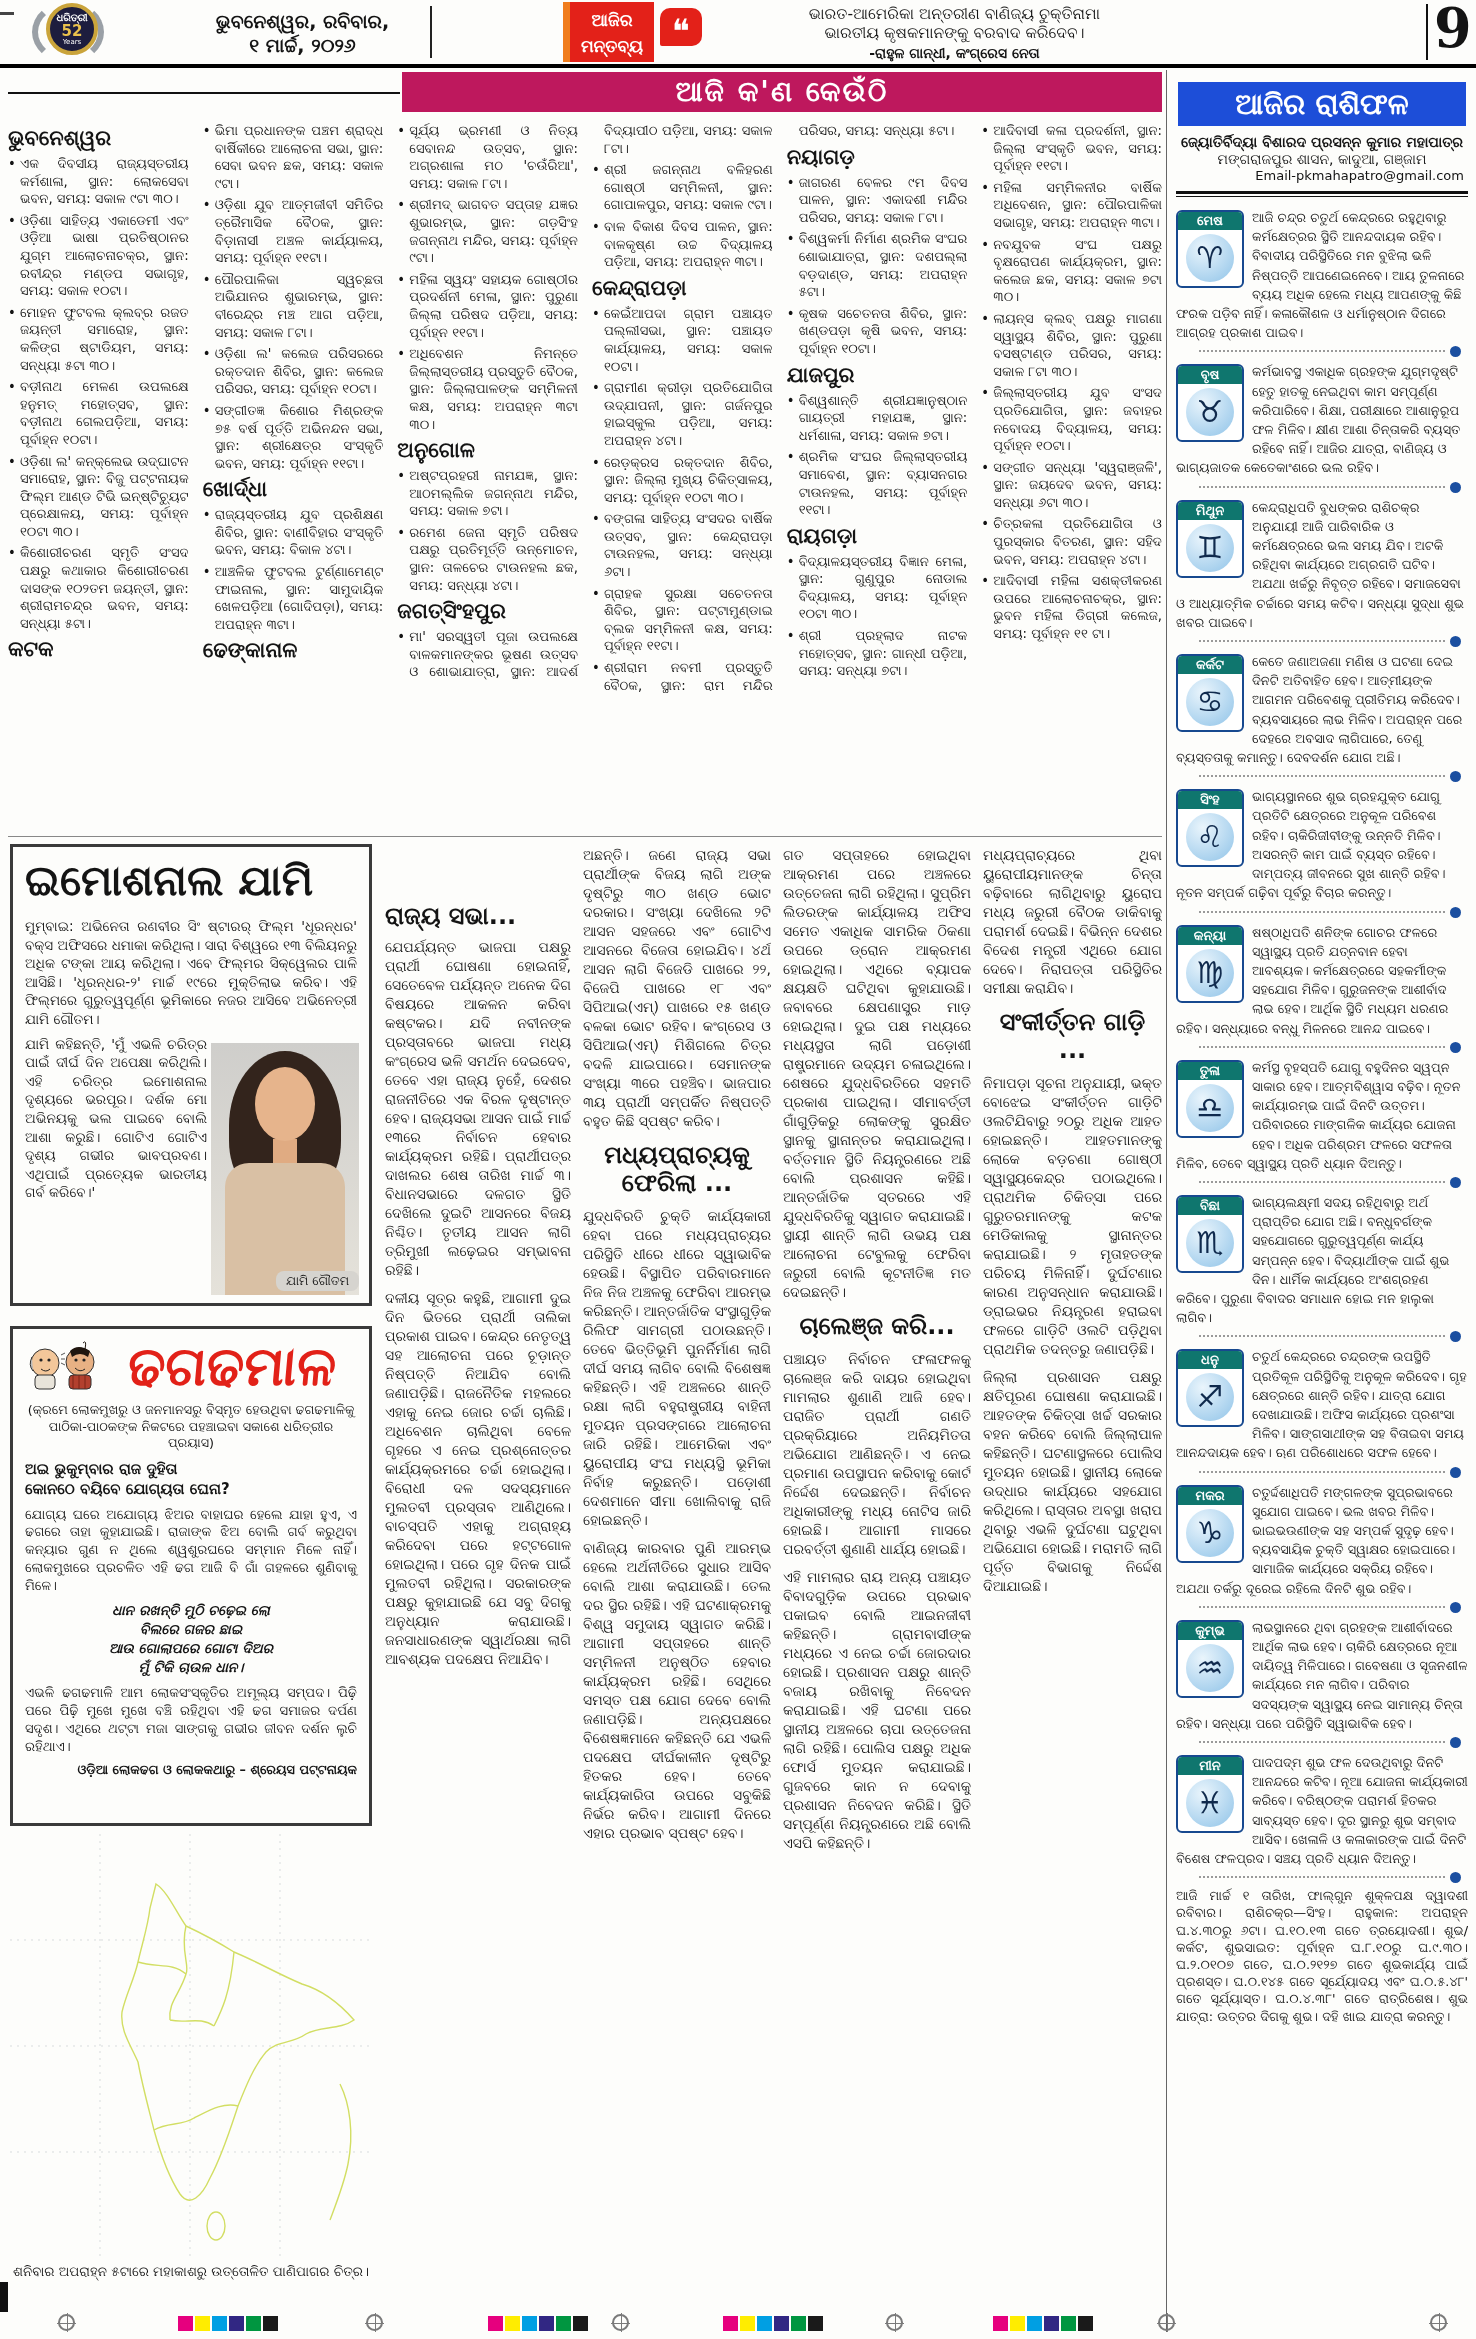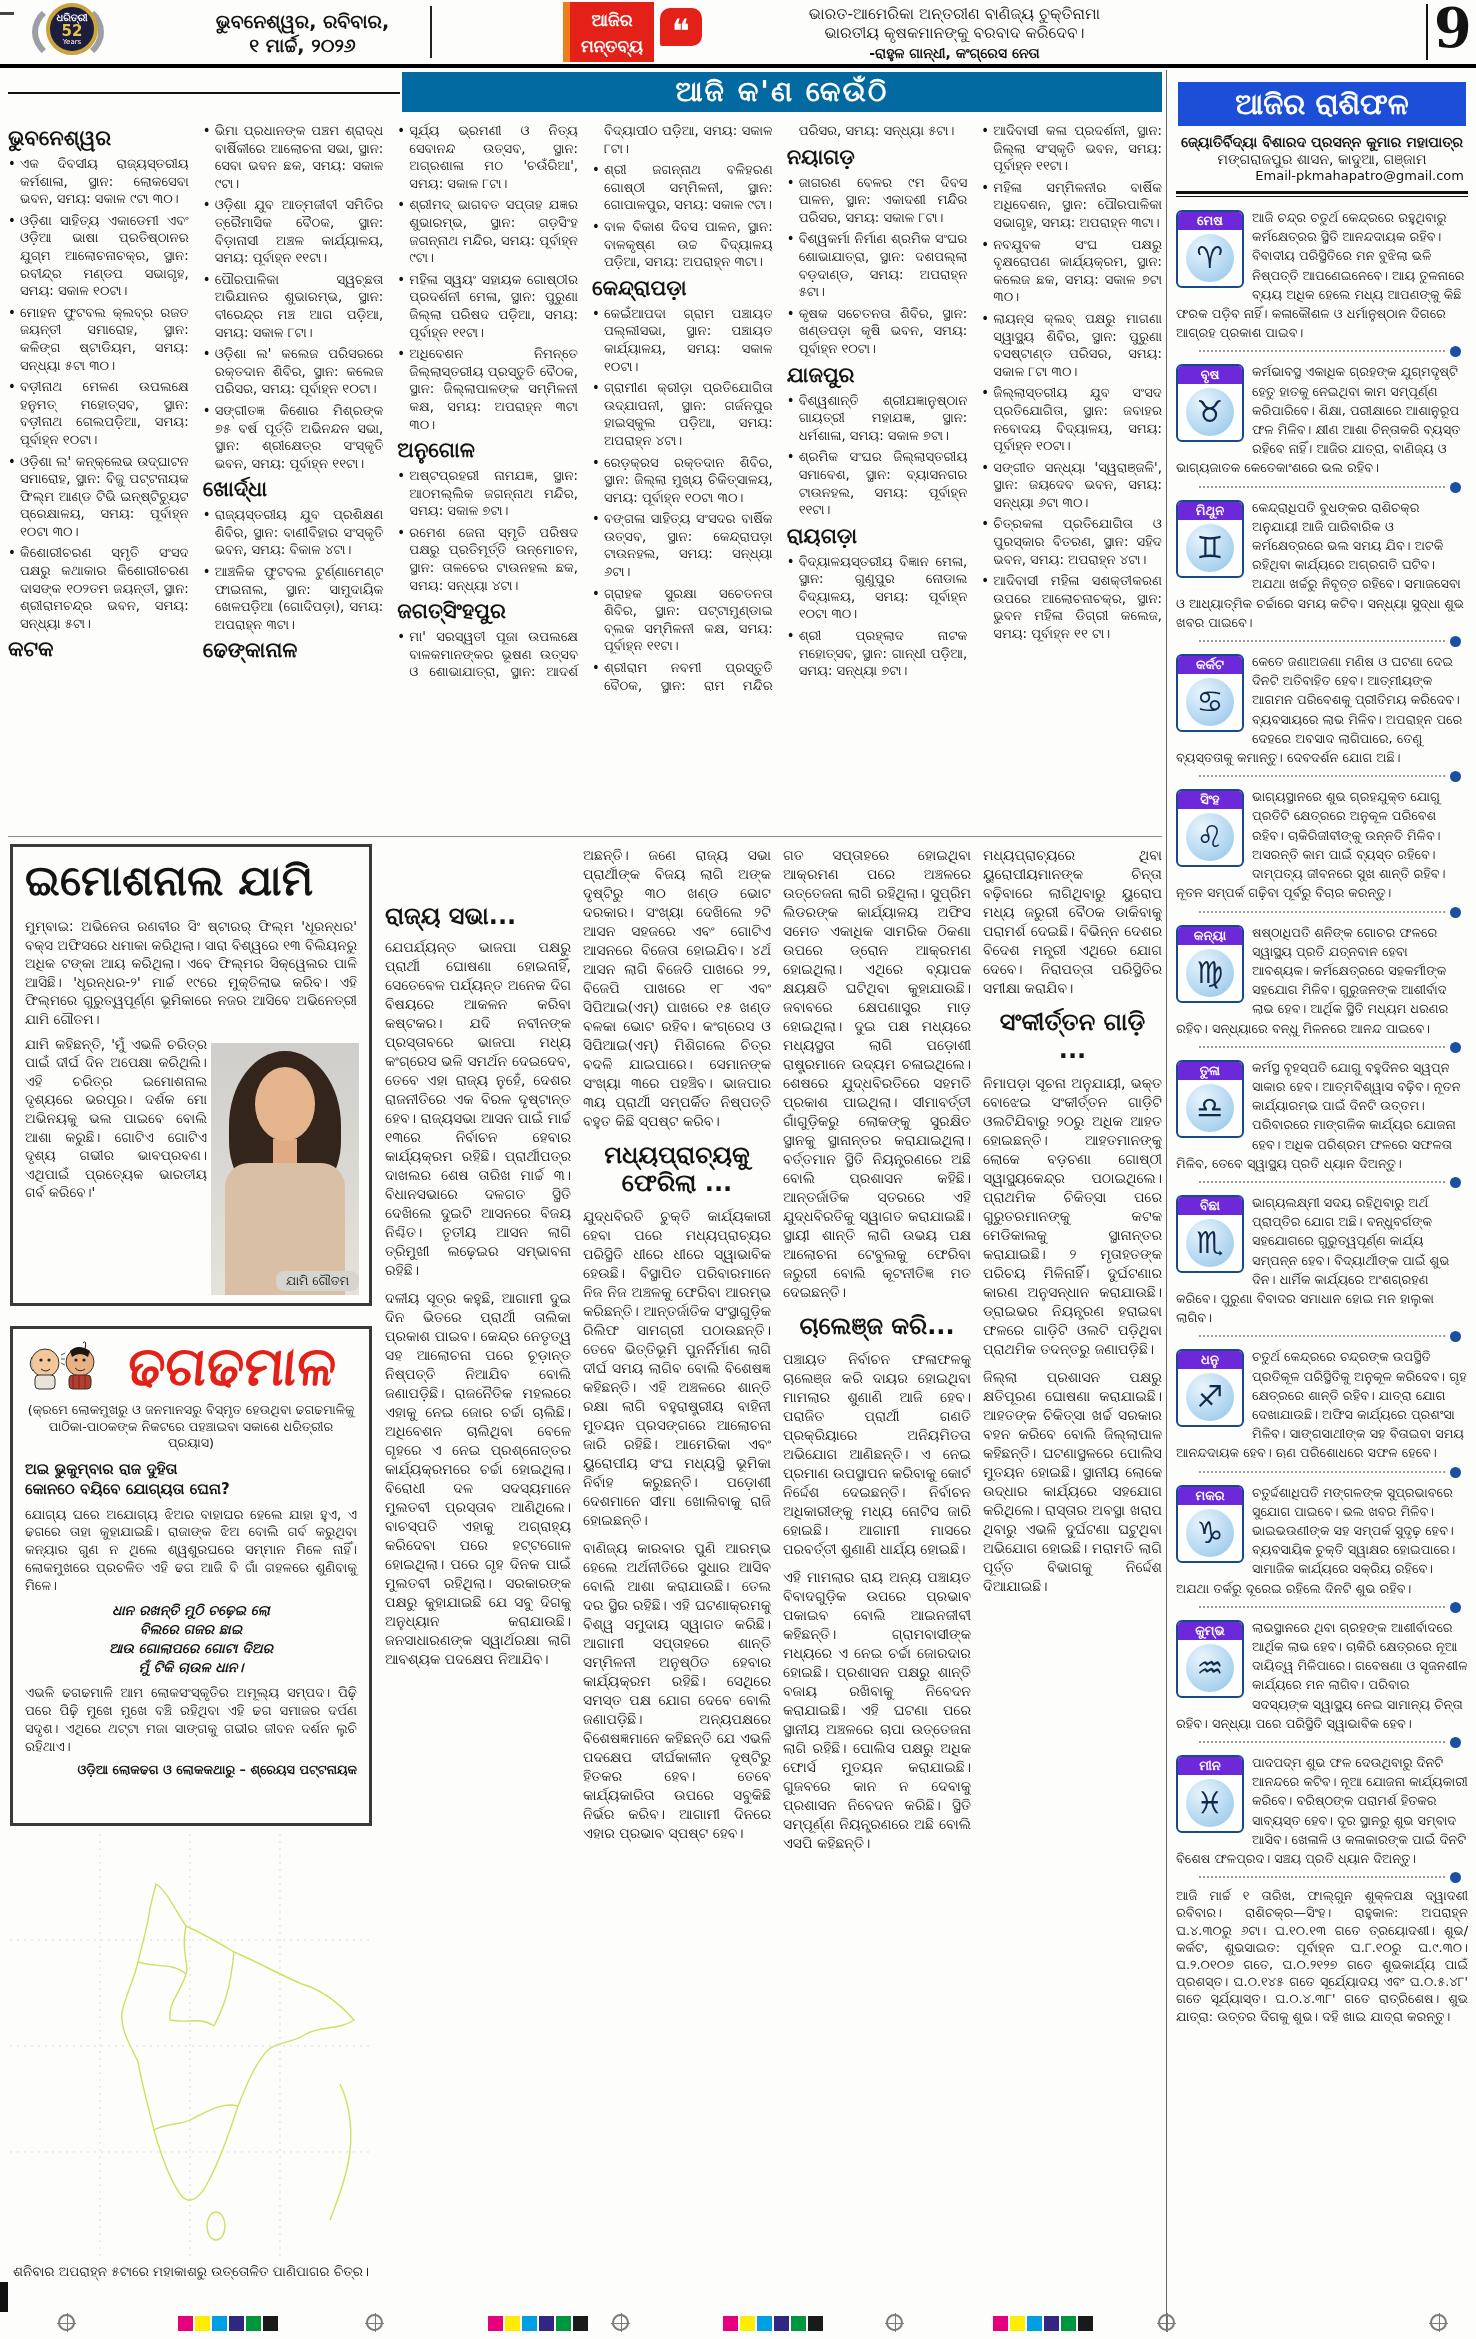--- a/index.html
+++ b/index.html
@@ -32,7 +32,7 @@
   .hdr-rule{position:absolute;left:0;top:64px;width:1476px;height:4px;background:#000;}
   
   .ev-rule-left{position:absolute;left:8px;top:92px;width:392px;height:2px;background:#111;}
-  .ev-banner{position:absolute;left:402px;top:72px;width:760px;height:40px;background:#0369a1;
+  .ev-banner{position:absolute;left:402px;top:72px;width:760px;height:40px;background:#be185d;
         color:#fff;font-size:28px;font-weight:bold;text-align:center;line-height:40px;letter-spacing:2px;}
   .ev-cols{position:absolute;left:8px;top:122px;width:1154px;height:708px;column-count:6;
         column-gap:14px;overflow:hidden;font-size:13.2px;line-height:17.6px;text-align:justify;}

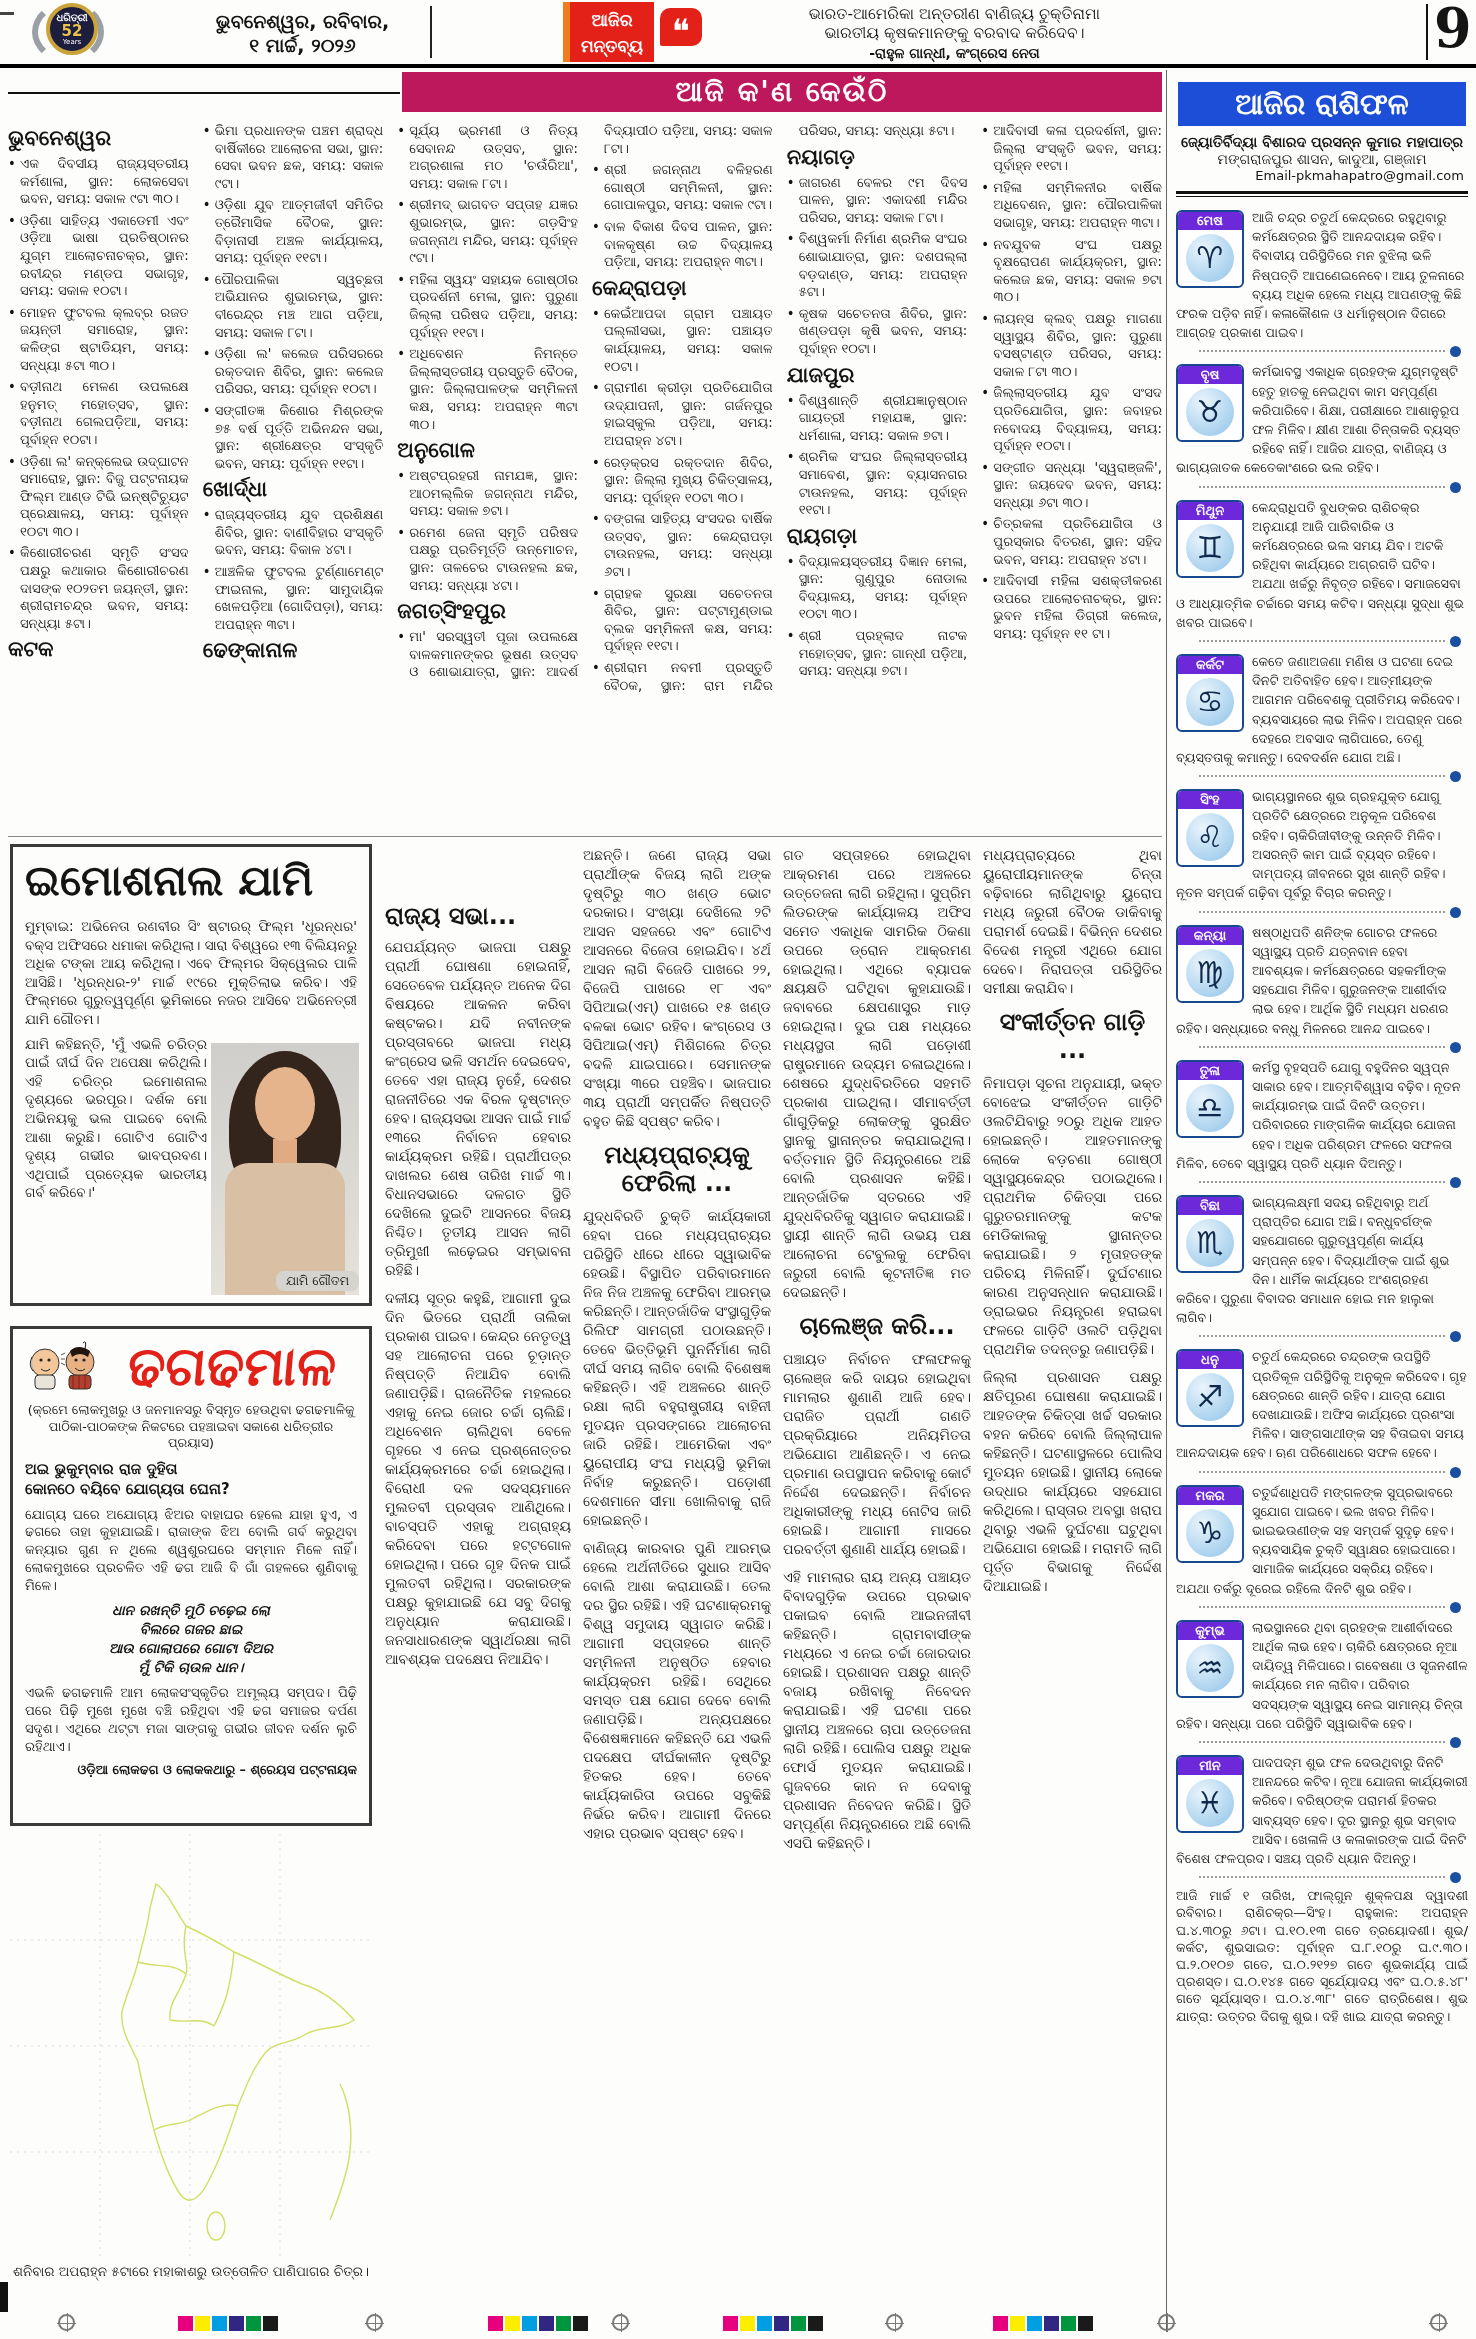--- a/index.html
+++ b/index.html
@@ -52,7 +52,7 @@
   .sign{margin-bottom:1px;}
   .sign-icon{float:left;width:64px;margin:3px 8px 2px 0;border:2px solid #17498f;border-radius:6px;
         overflow:hidden;background:#fff;}
-  .sign-name{background:#6d28d9;color:#fff;font-size:13px;font-weight:bold;text-align:center;padding:1px 0;}
+  .sign-name{background:#0f766e;color:#fff;font-size:13px;font-weight:bold;text-align:center;padding:1px 0;}
   .sign-circle{width:48px;height:48px;margin:4px auto;border-radius:50%;
         background:radial-gradient(circle at 35% 30%,#eaf5fc,#8fc3e8);color:#102a4d;
         font-size:30px;text-align:center;line-height:48px;}

